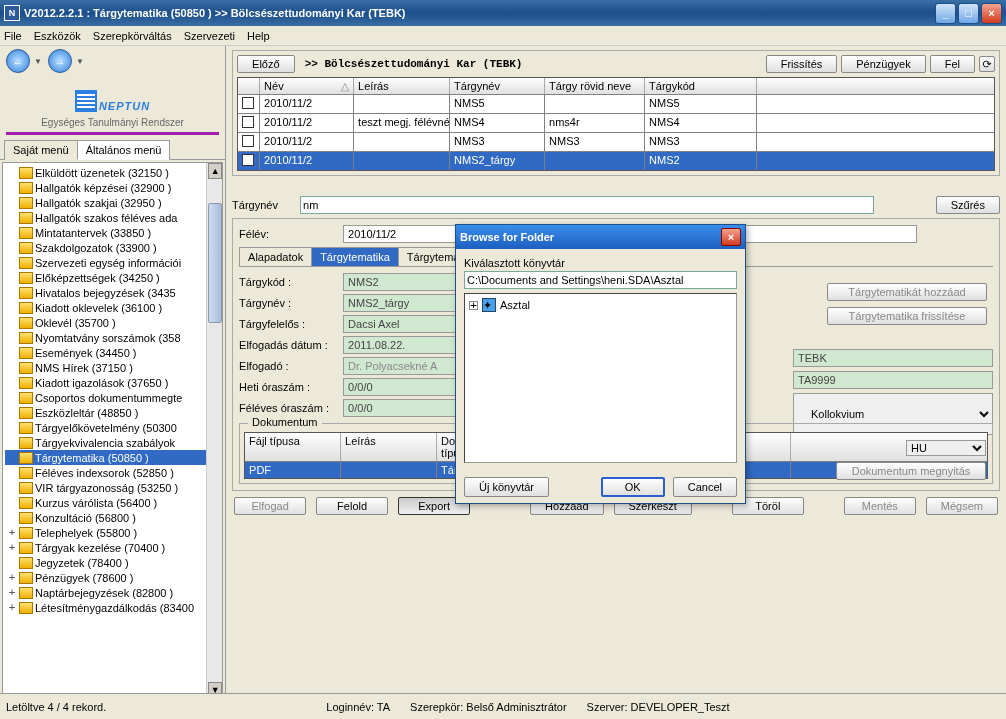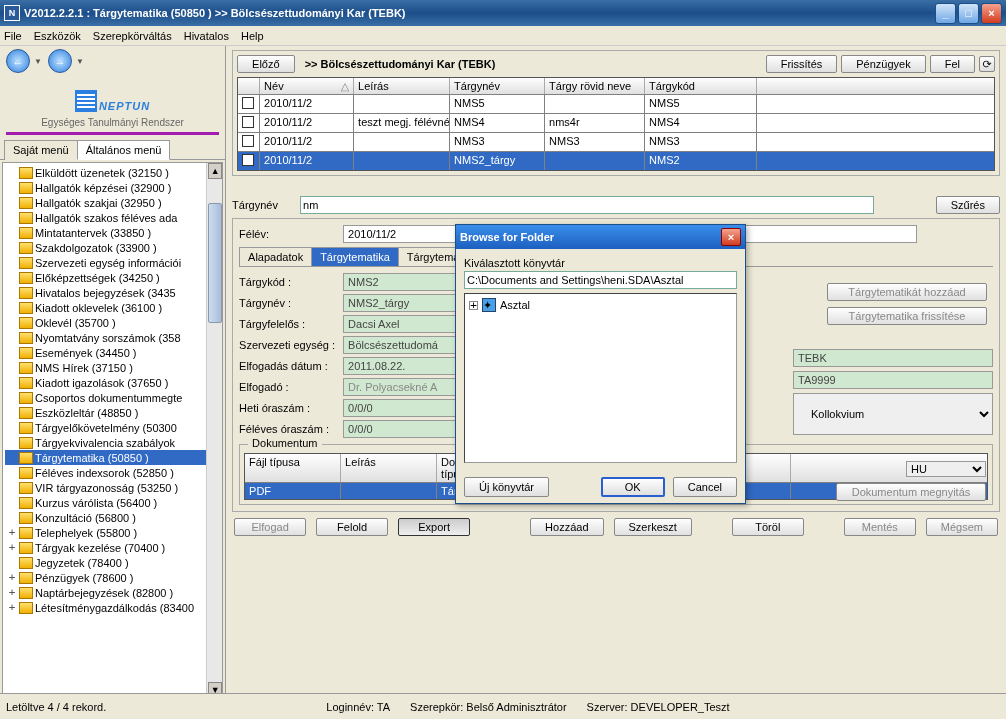--- a/index.html
+++ b/index.html
@@ -128,7 +128,7 @@
   <span>File</span>
   <span>Eszközök</span>
   <span>Szerepkörváltás</span>
-  <span>Hivatalos</span>
+  <span>Szervezeti</span>
   <span>Help</span>
 </div>
 

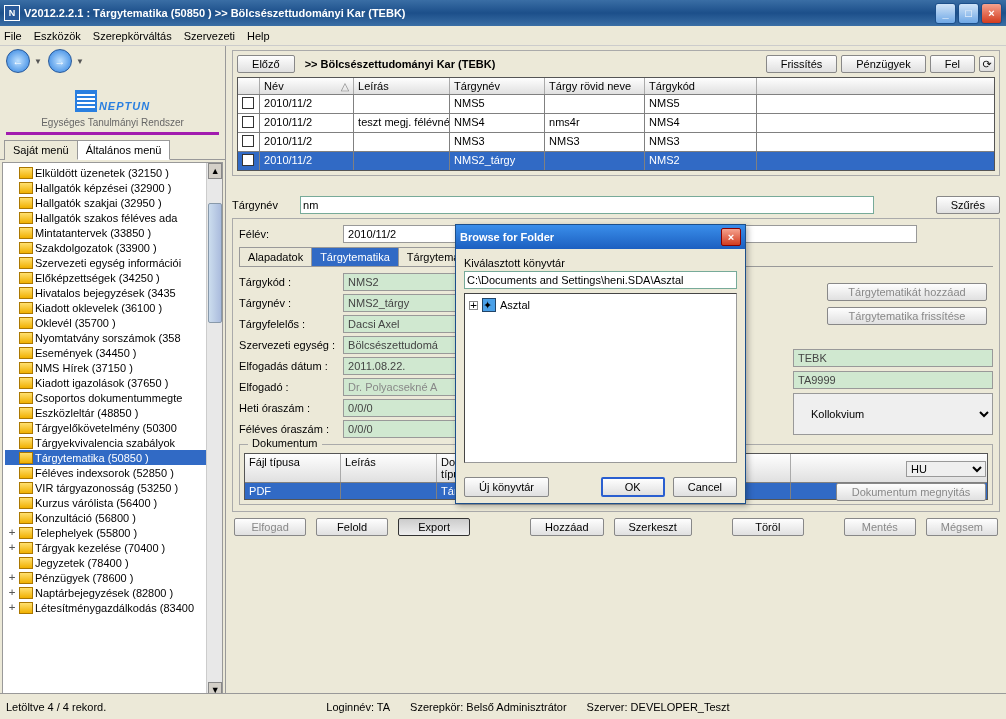--- a/index.html
+++ b/index.html
@@ -51,7 +51,7 @@
 .btn { background:linear-gradient(#fefefe,#e0e0e0); border:1px solid #888; padding:2px 14px; border-radius:2px; cursor:default;}
 .btn.disabled { color:#888;}
 .btn.pressed { background:linear-gradient(#ccc,#eee); border:1px solid #333;}
-.crumb { font-weight:bold; margin-left:6px;}
+.crumb { font-weight:bold; margin-left:6px;font-family:Liberation Mono, monospace;}
 
 .grid { margin-top:4px; border:1px solid #555; background:#fff;}
 .grid .hdr { display:flex; background:linear-gradient(#fefefe,#e0e0e0);}

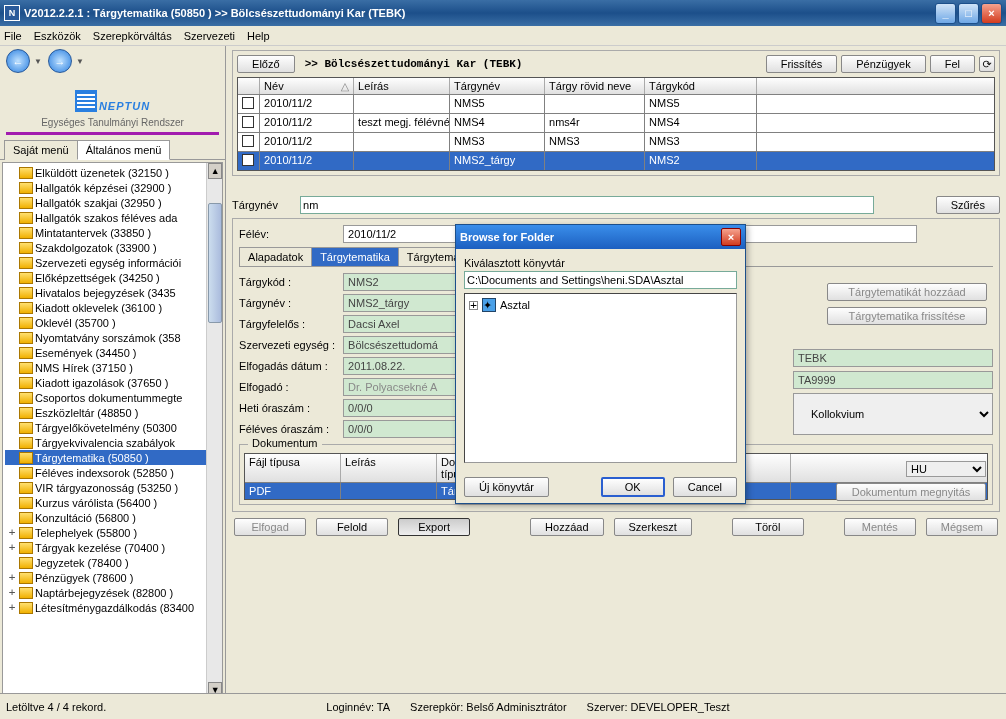--- a/index.html
+++ b/index.html
@@ -397,10 +397,6 @@
           <div class="val ro">Dacsi Axel</div>
         </div>
       <div class="frow">
-          <label>Szervezeti egység :</label>
-          <div class="val ro">Bölcsészettudomá</div>
-        </div>
-      <div class="frow">
           <label>Elfogadás dátum :</label>
           <div class="val ro">2011.08.22.</div>
         </div>

